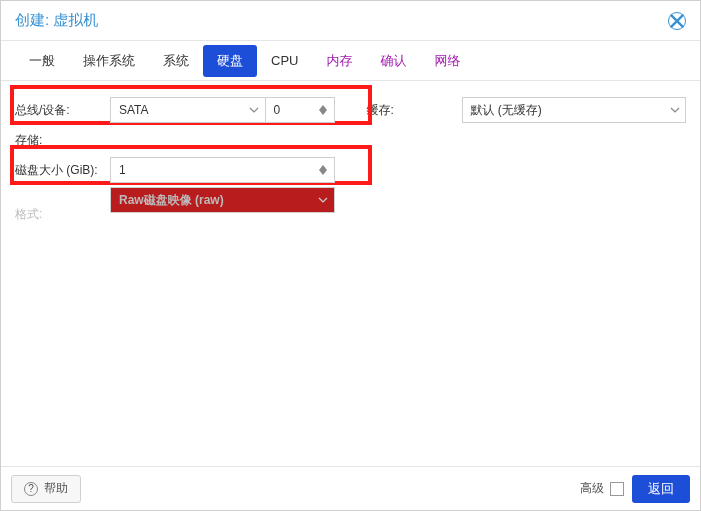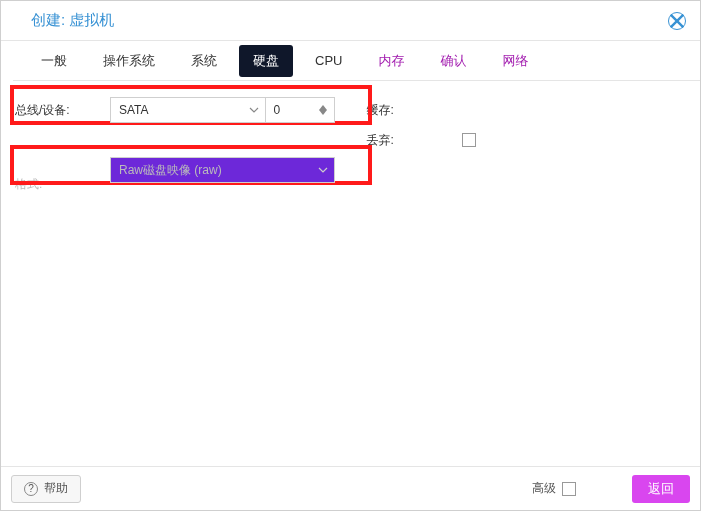--- a/index.html
+++ b/index.html
@@ -7,7 +7,7 @@
   body { width:701px; height:511px; background:#fff; }
   .dialog { width:701px; height:511px; border:1px solid #cfcfcf; display:flex; flex-direction:column; }
   .titlebar { height:40px; display:flex; align-items:center; justify-content:space-between; padding:0 14px; border-bottom:1px solid #e5e5e5; }
-  .titlebar-title { color:#3892d4; font-size:15px;margin-left:16px; }
+  .titlebar-title { color:#3892d4; font-size:15px; }
   .close-btn { width:18px; height:18px; border:1.5px solid #3892d4; border-radius:50%; display:flex; align-items:center; justify-content:center; color:#3892d4; font-size:12px; cursor:pointer; }
   .tabs { height:40px; display:flex; align-items:center; padding:0 14px; border-bottom:1px solid #e5e5e5; gap:8px;margin-left:12px; }
   .tab { padding:7px 14px; font-size:13px; color:#333; cursor:pointer; border-radius:3px; }

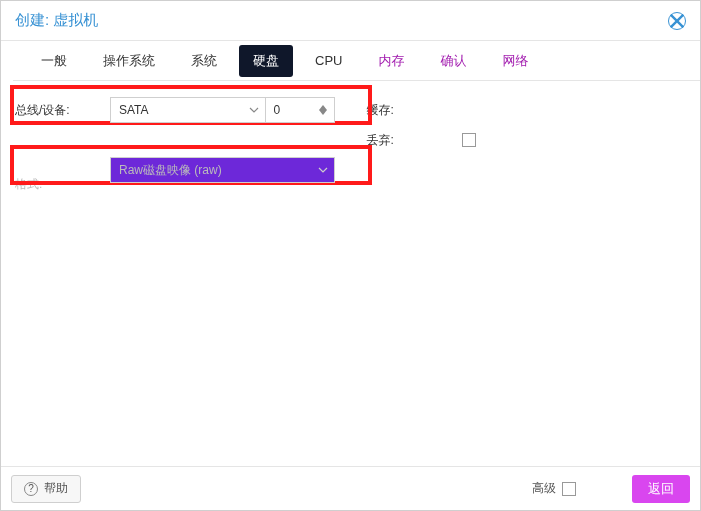--- a/index.html
+++ b/index.html
@@ -9,7 +9,7 @@
   .titlebar { height:40px; display:flex; align-items:center; justify-content:space-between; padding:0 14px; border-bottom:1px solid #e5e5e5; }
   .titlebar-title { color:#3892d4; font-size:15px; }
   .close-btn { width:18px; height:18px; border:1.5px solid #3892d4; border-radius:50%; display:flex; align-items:center; justify-content:center; color:#3892d4; font-size:12px; cursor:pointer; }
-  .tabs { height:40px; display:flex; align-items:center; padding:0 14px; border-bottom:1px solid #e5e5e5; gap:8px;margin-left:12px; }
+  .tabs { height:40px; display:flex; align-items:center; padding:0 14px; border-bottom:1px solid #e5e5e5; gap:0; }
   .tab { padding:7px 14px; font-size:13px; color:#333; cursor:pointer; border-radius:3px; }
   .tab.active { background:#0f172a; color:#fff; }
   .tab.disabled { color:#a21caf; }

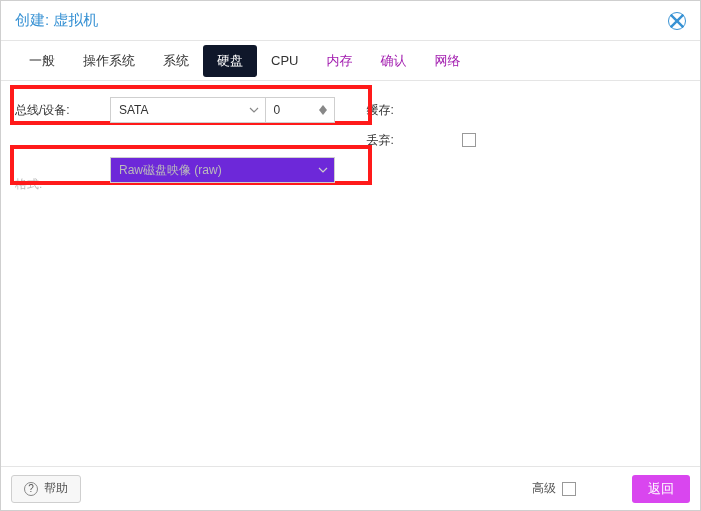--- a/index.html
+++ b/index.html
@@ -11,7 +11,7 @@
   .close-btn { width:18px; height:18px; border:1.5px solid #3892d4; border-radius:50%; display:flex; align-items:center; justify-content:center; color:#3892d4; font-size:12px; cursor:pointer; }
   .tabs { height:40px; display:flex; align-items:center; padding:0 14px; border-bottom:1px solid #e5e5e5; gap:0; }
   .tab { padding:7px 14px; font-size:13px; color:#333; cursor:pointer; border-radius:3px; }
-  .tab.active { background:#0f172a; color:#fff; }
+  .tab.active { background:#1d4ed8; color:#fff; }
   .tab.disabled { color:#a21caf; }
   .content { flex:1; padding:14px 14px 0 14px; position:relative; }
   .columns { display:flex; gap:32px; }

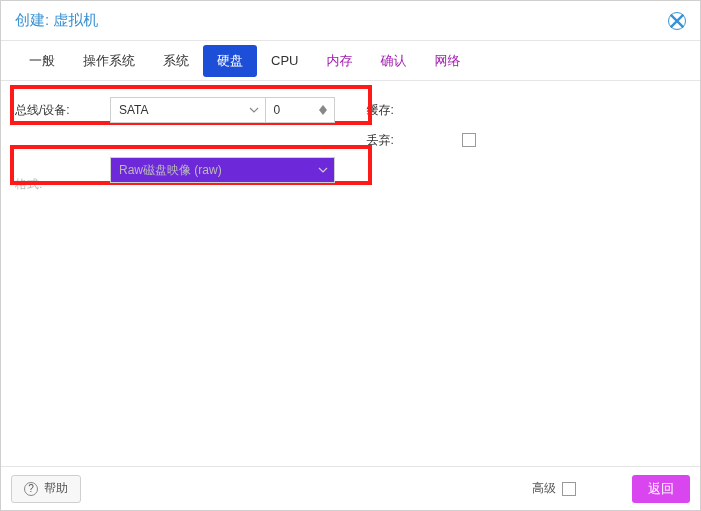--- a/index.html
+++ b/index.html
@@ -127,6 +127,16 @@
 
         <div class="row">
           <div class="lbl">缓存:</div>
+          <div class="field">
+            <div class="combo">
+              <span class="combo-text">默认 (无缓存)</span>
+              <div class="trigger">
+                <svg viewBox="0 0 10 10">
+                    <path d="M1 3 L5 7 L9 3" stroke="#888" stroke-width="1.2" fill="none"></path>
+                  </svg>
+              </div>
+            </div>
+          </div>
         </div>
 
         <div class="row">

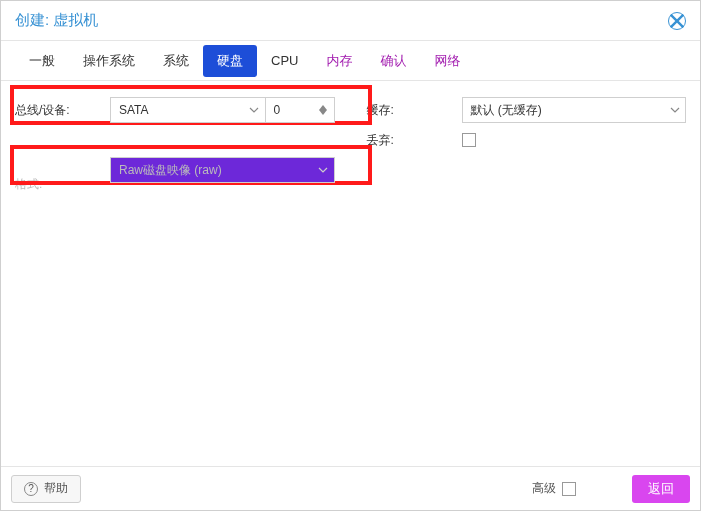--- a/index.html
+++ b/index.html
@@ -104,6 +104,7 @@
         </div>
 
         <div class="row">
+          <div class="lbl">存储:</div>
         </div>
 
 

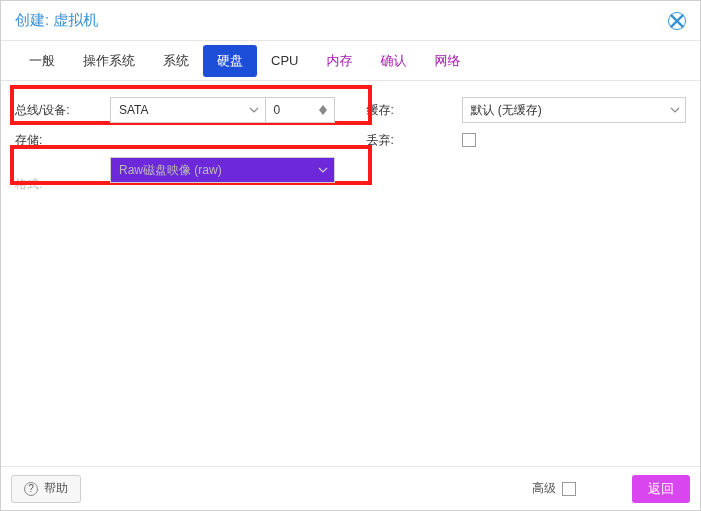--- a/index.html
+++ b/index.html
@@ -140,12 +140,6 @@
           </div>
         </div>
 
-        <div class="row">
-          <div class="lbl">丢弃:</div>
-          <div class="checkbox-cell">
-            <div class="chk"></div>
-          </div>
-        </div>
 
       </div>
     </div>

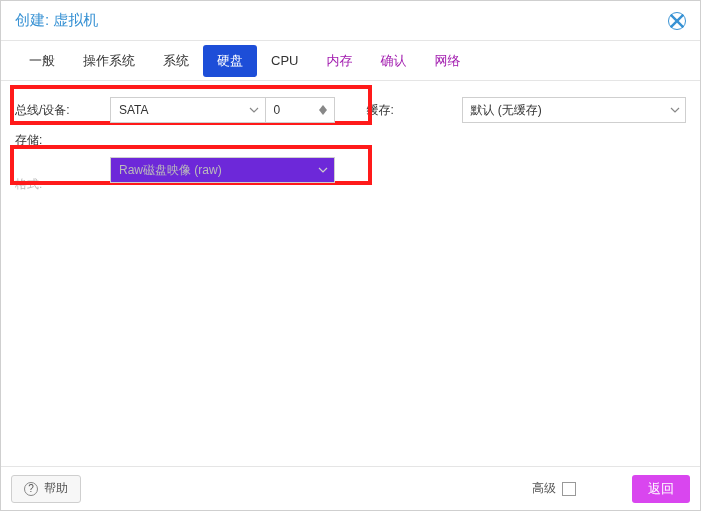--- a/index.html
+++ b/index.html
@@ -107,6 +107,22 @@
           <div class="lbl">存储:</div>
         </div>
 
+        <div class="row">
+          <div class="lbl">磁盘大小 (GiB):</div>
+          <div class="field">
+            <div class="combo">
+              <span class="combo-text">1</span>
+              <div class="spinner">
+                <svg viewBox="0 0 8 5">
+                    <path d="M0 5 L4 0 L8 5 Z"></path>
+                  </svg>
+                <svg viewBox="0 0 8 5">
+                    <path d="M0 0 L4 5 L8 0 Z"></path>
+                  </svg>
+              </div>
+            </div>
+          </div>
+        </div>
 
         <div class="row">
           <div class="lbl disabled">格式:</div>

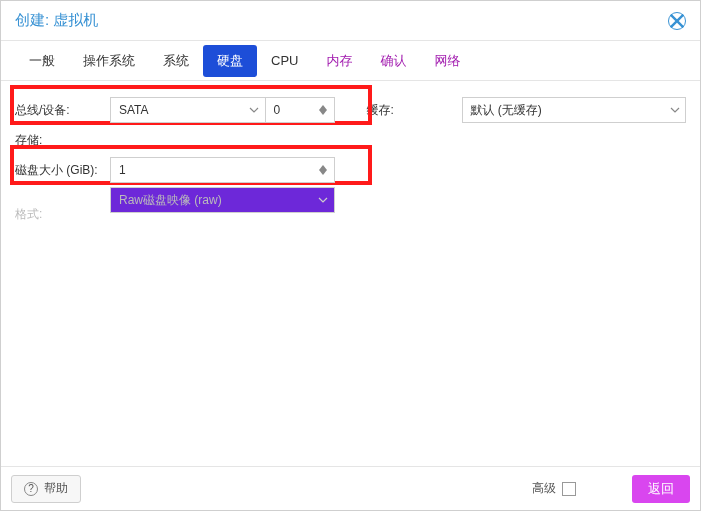--- a/index.html
+++ b/index.html
@@ -127,7 +127,7 @@
         <div class="row">
           <div class="lbl disabled">格式:</div>
           <div class="field">
-            <div class="combo" style="background:#6d28d9;">
+            <div class="combo" style="background:#b91c1c;font-weight:bold;">
               <span class="combo-text disabled">Raw磁盘映像 (raw)</span>
               <div class="trigger">
                 <svg viewBox="0 0 10 10">

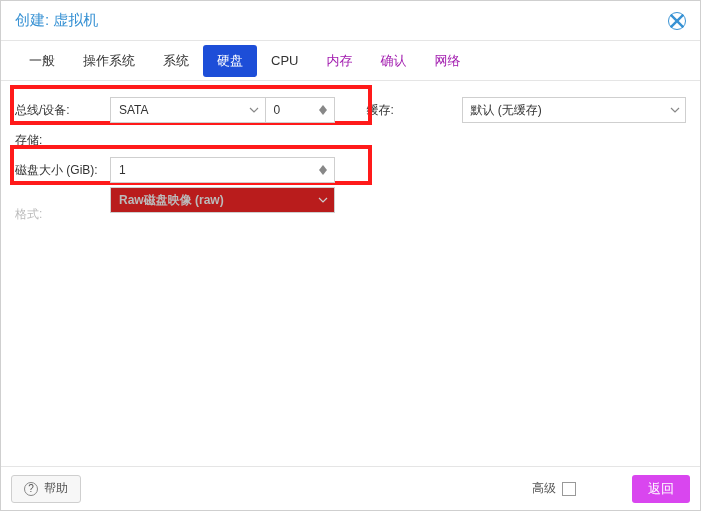--- a/index.html
+++ b/index.html
@@ -41,7 +41,7 @@
   .spacer { flex:1; }
   .adv-label { font-size:12px; color:#555; display:flex; align-items:center; gap:6px; }
   .btn { height:28px; padding:0 16px; border:none; border-radius:3px; font-size:13px; cursor:pointer; }
-  .btn-primary { background:#d946ef; color:#fff;margin-left:48px; }
+  .btn-primary { background:#1d4ed8; color:#fff; }
 </style>
 </head>
 <body>

